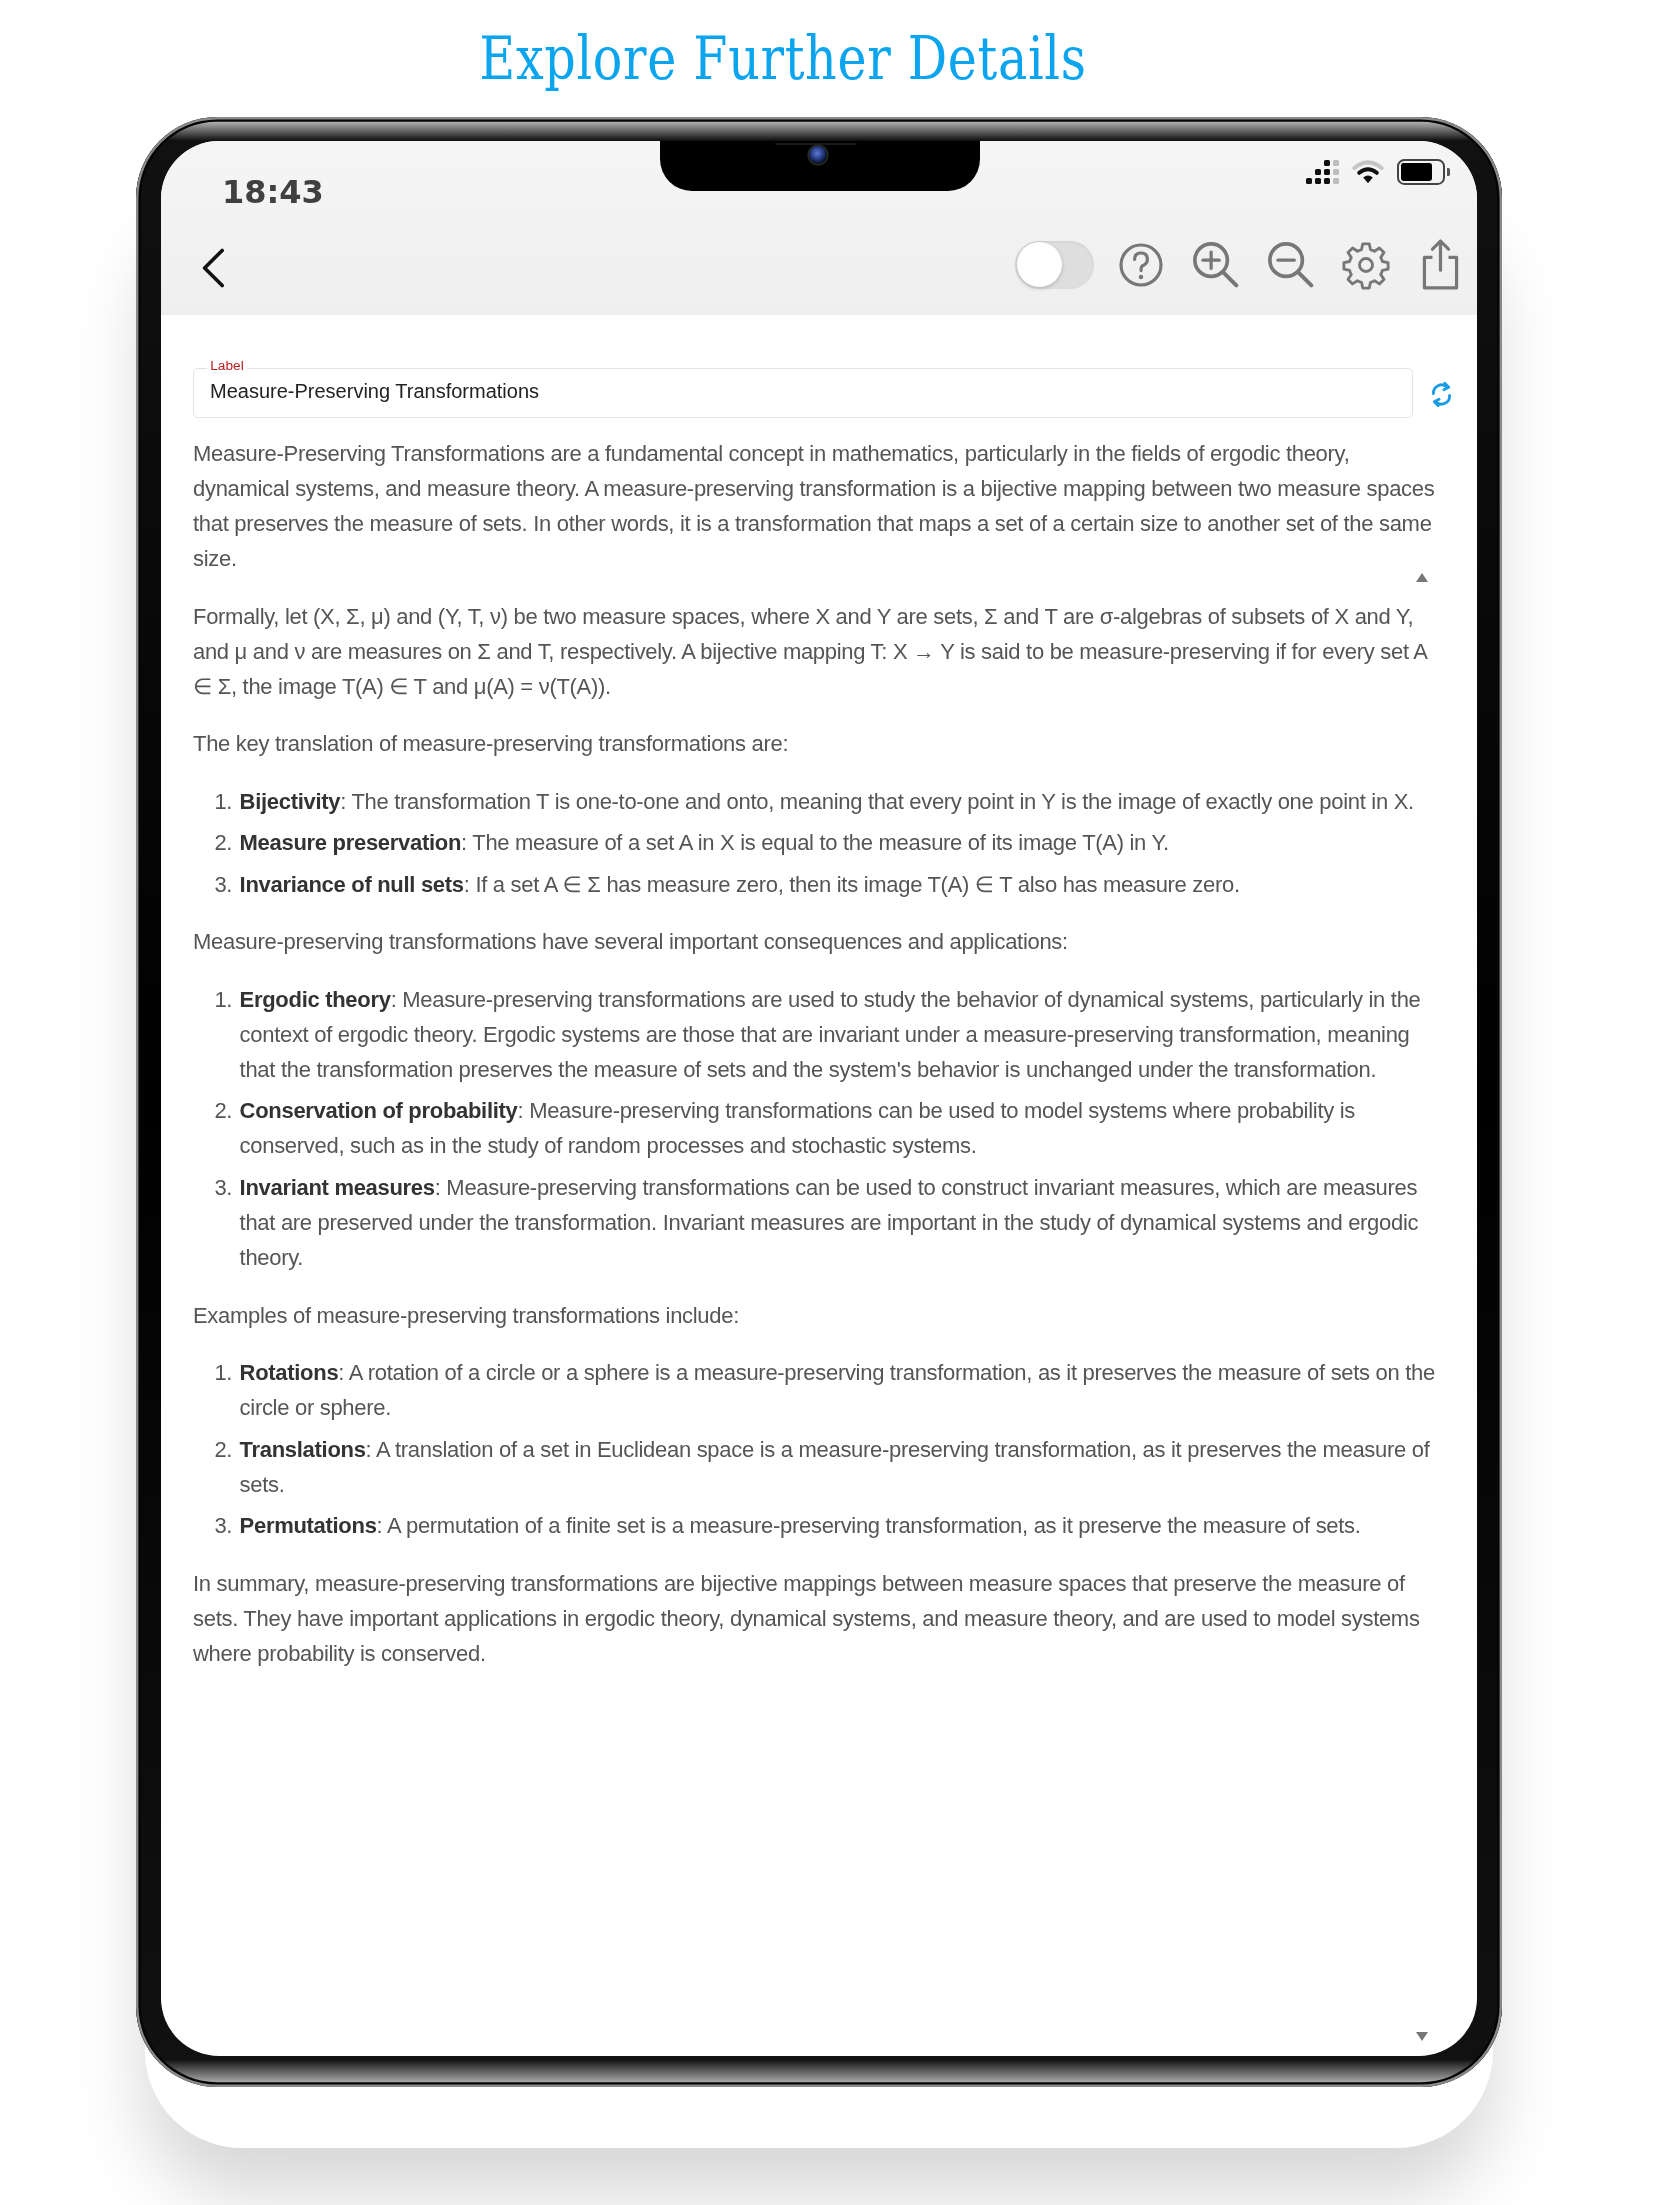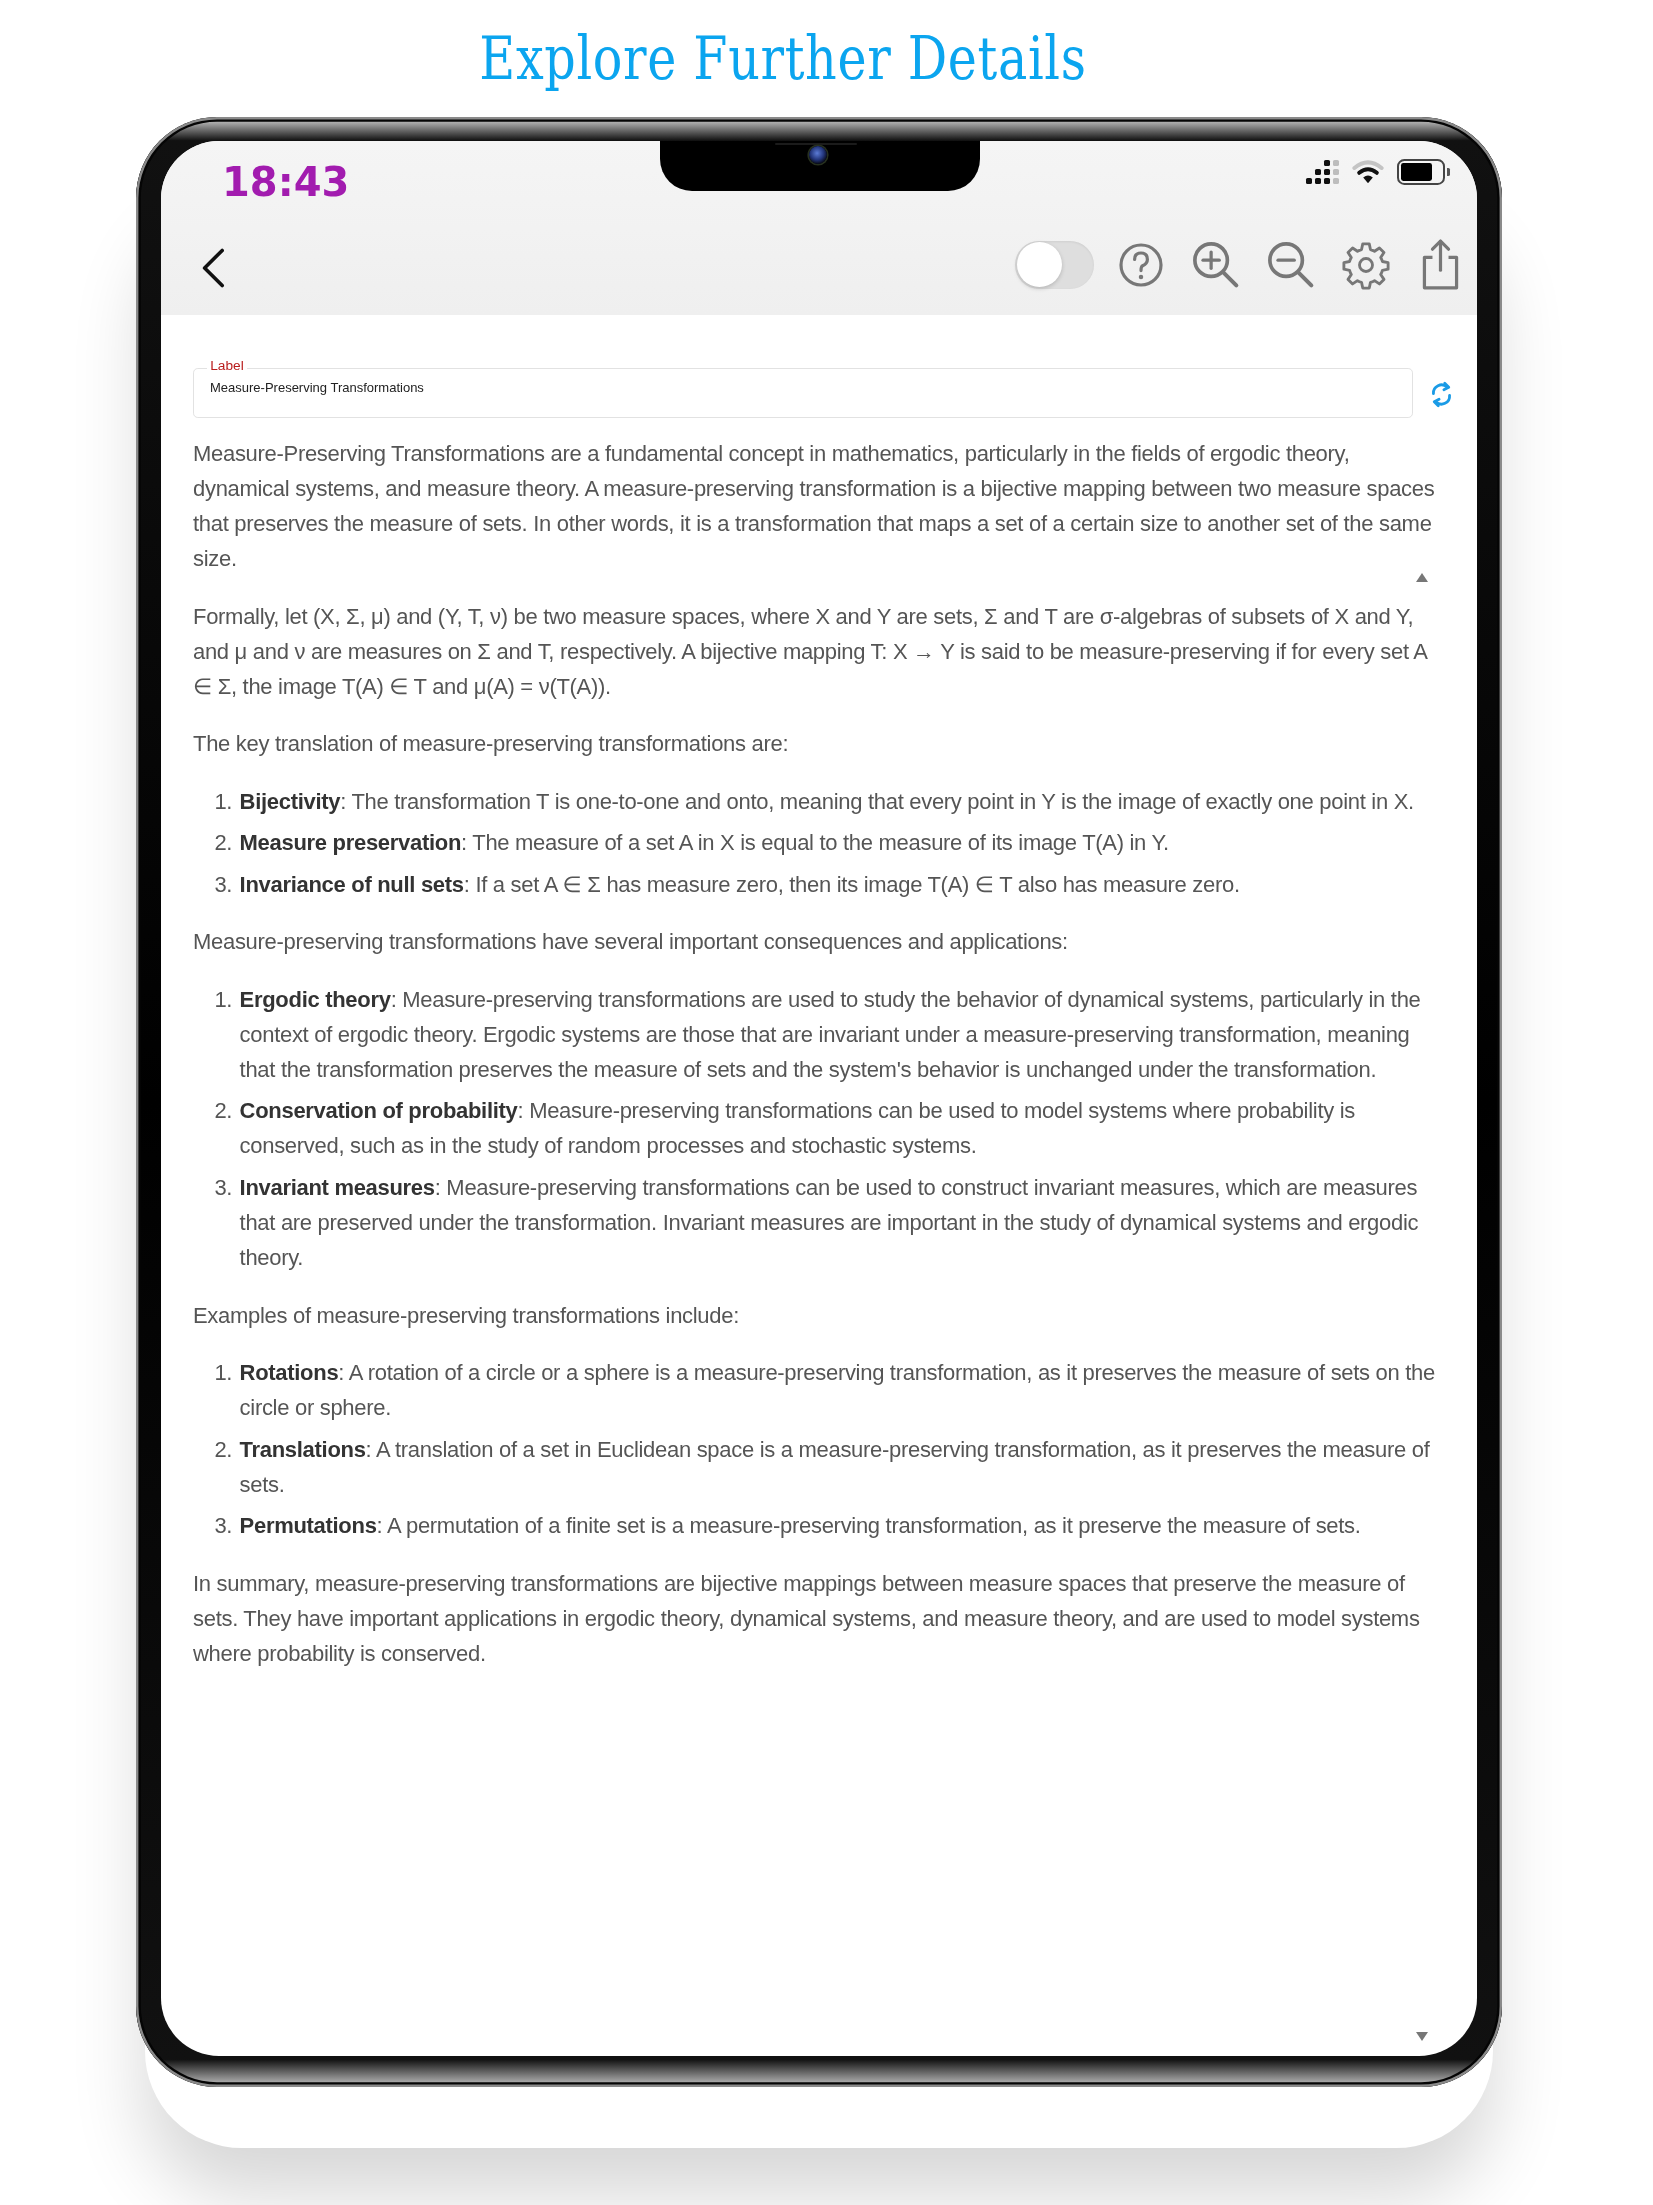--- a/index.html
+++ b/index.html
@@ -44,7 +44,7 @@
   }
 
   .status-time {
-    position: absolute; left: 61px; top: 18px; font-size: 40px; font-weight: bold; color: #a21caf;
+    position: absolute; left: 61px; top: 32px; font-size: 32px; font-weight: bold; color: #404040;
     font-family: "DejaVu Sans", sans-serif; letter-spacing: 0px;
   }
   .status-icons { position: absolute; right: 32px; top: 18px; display: flex; align-items: center; gap: 13px; }

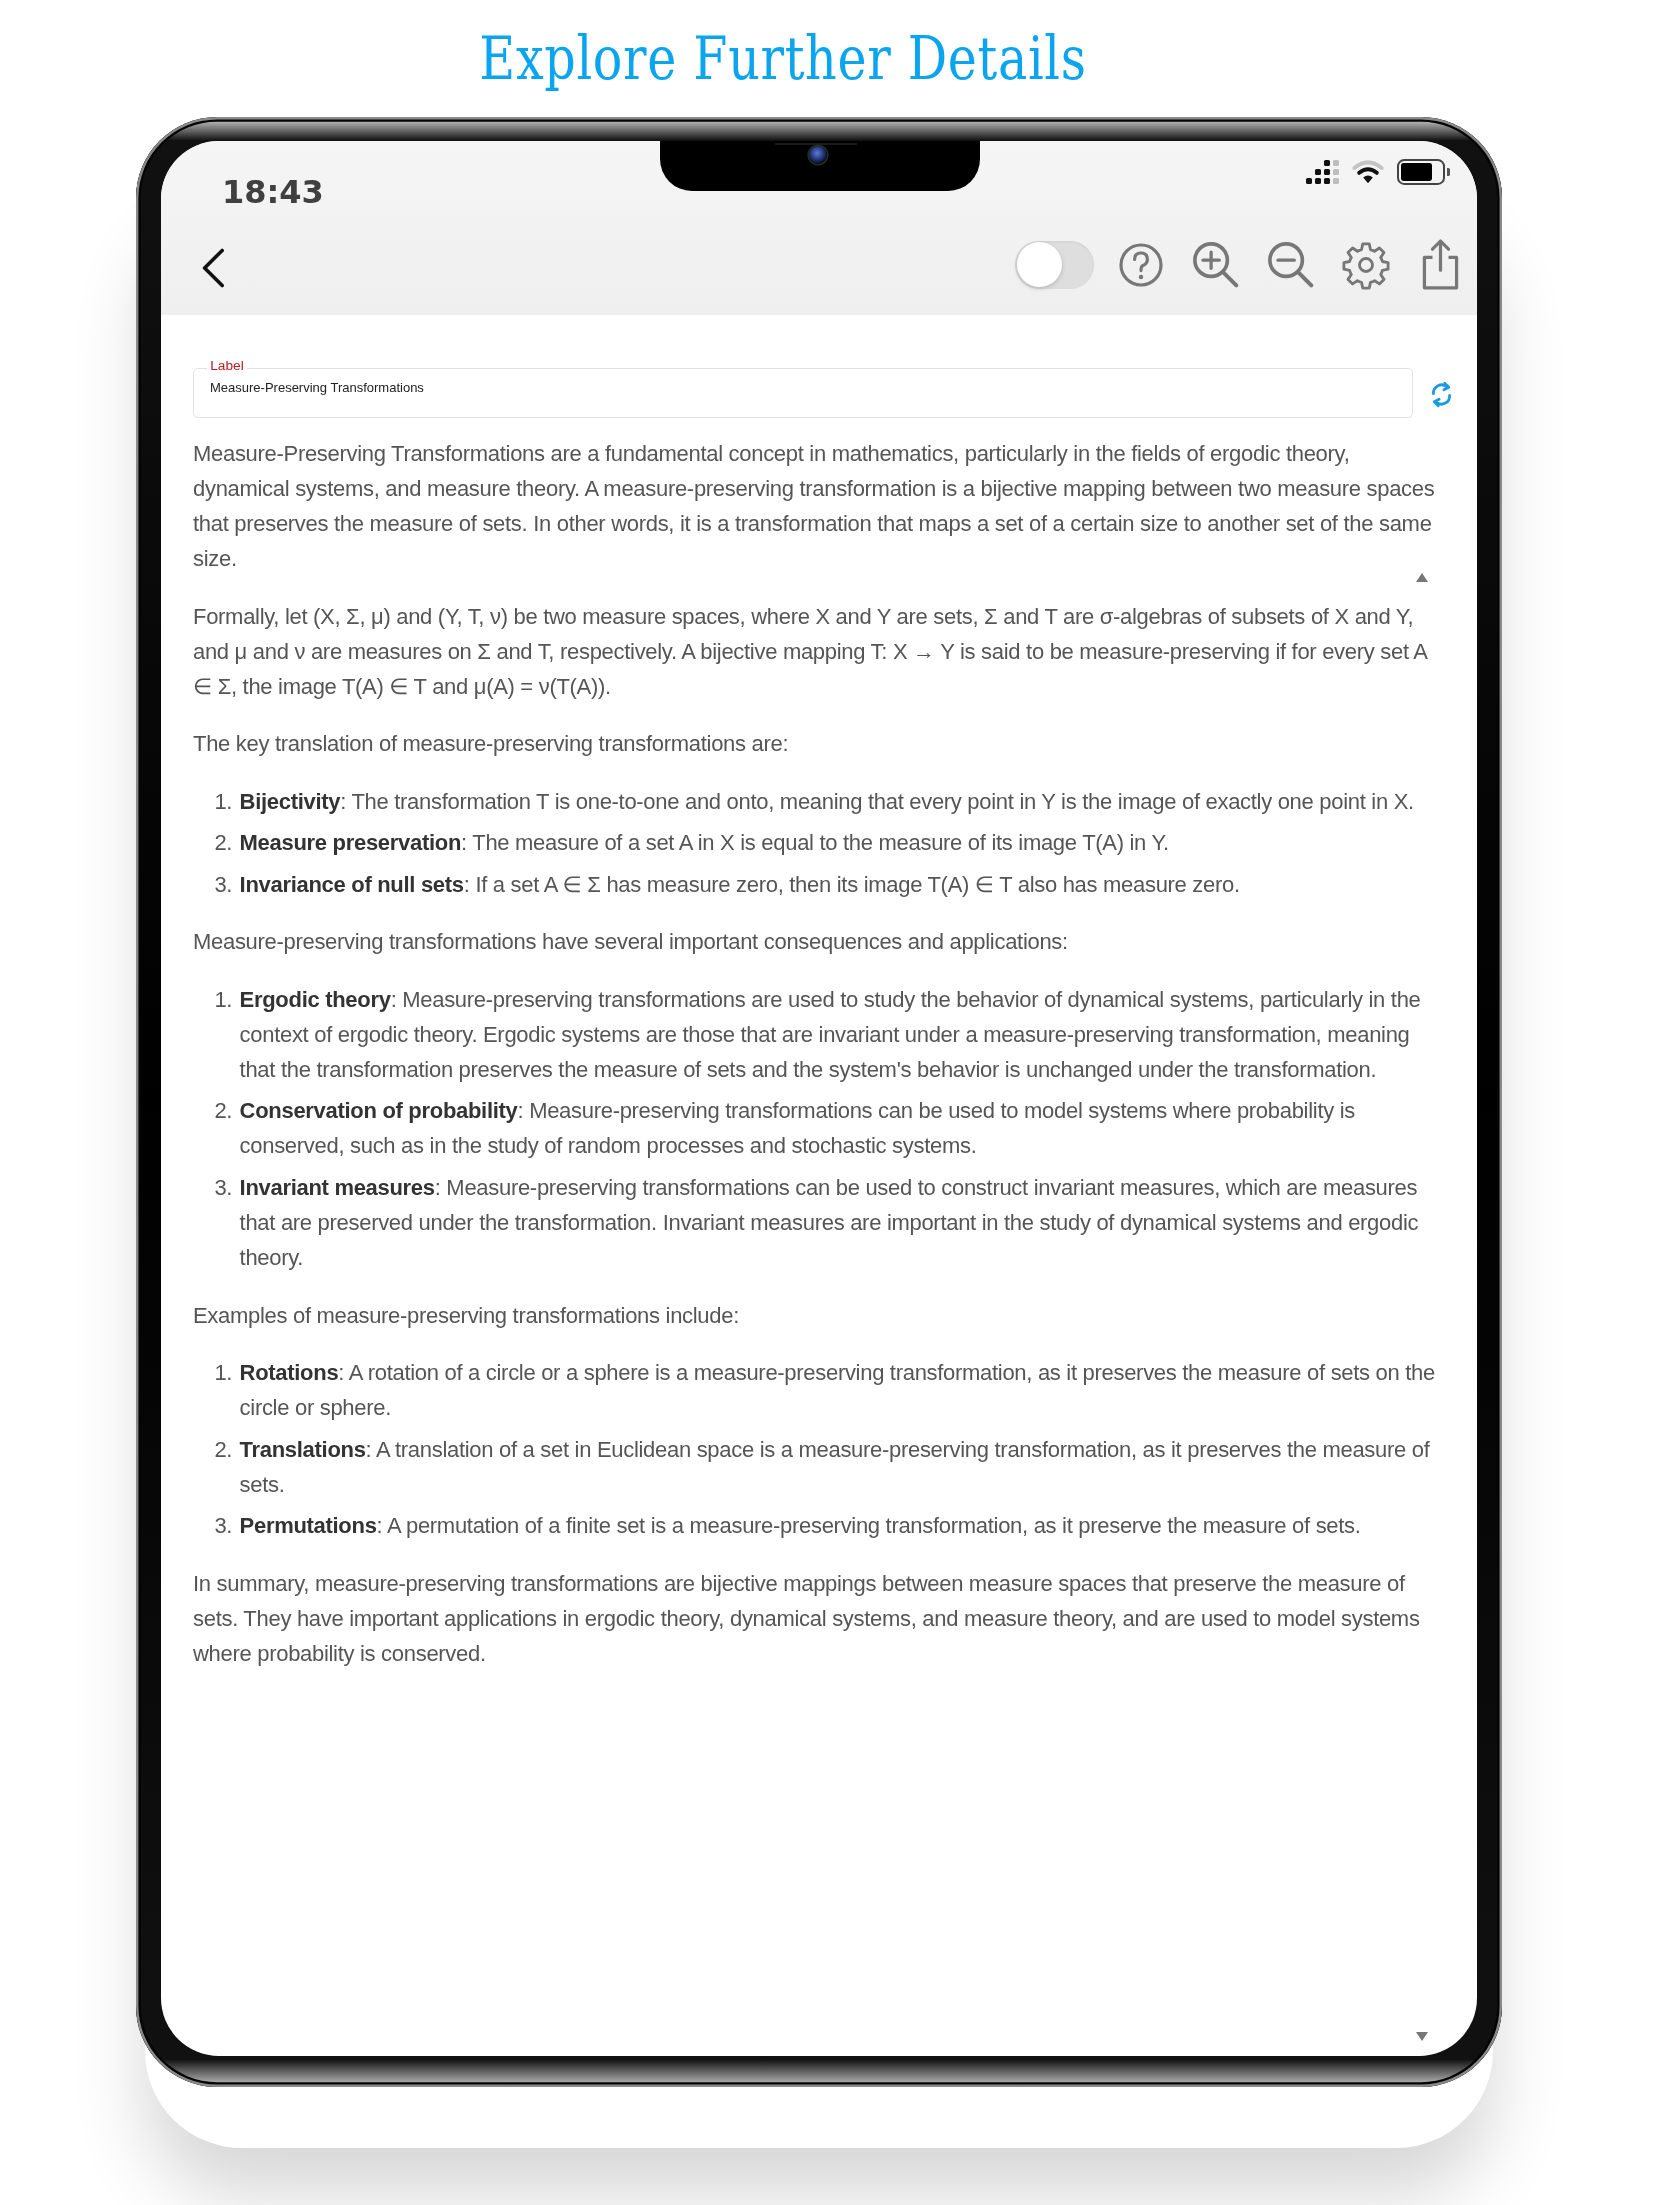--- a/index.html
+++ b/index.html
@@ -83,7 +83,7 @@
   }
   .label-value {
     position: absolute; left: 16px; top: 11.3px; width: 1179px; border: none; outline: none; background: transparent;
-    font-family: "Liberation Sans", sans-serif; font-size: 13px; color: #222;
+    font-family: "Liberation Sans", sans-serif; font-size: 20px; color: #222;
   }
   .refresh-icon { position: absolute; left: 1233px; top: 11.3px; width: 29px; height: 29px; }
 

